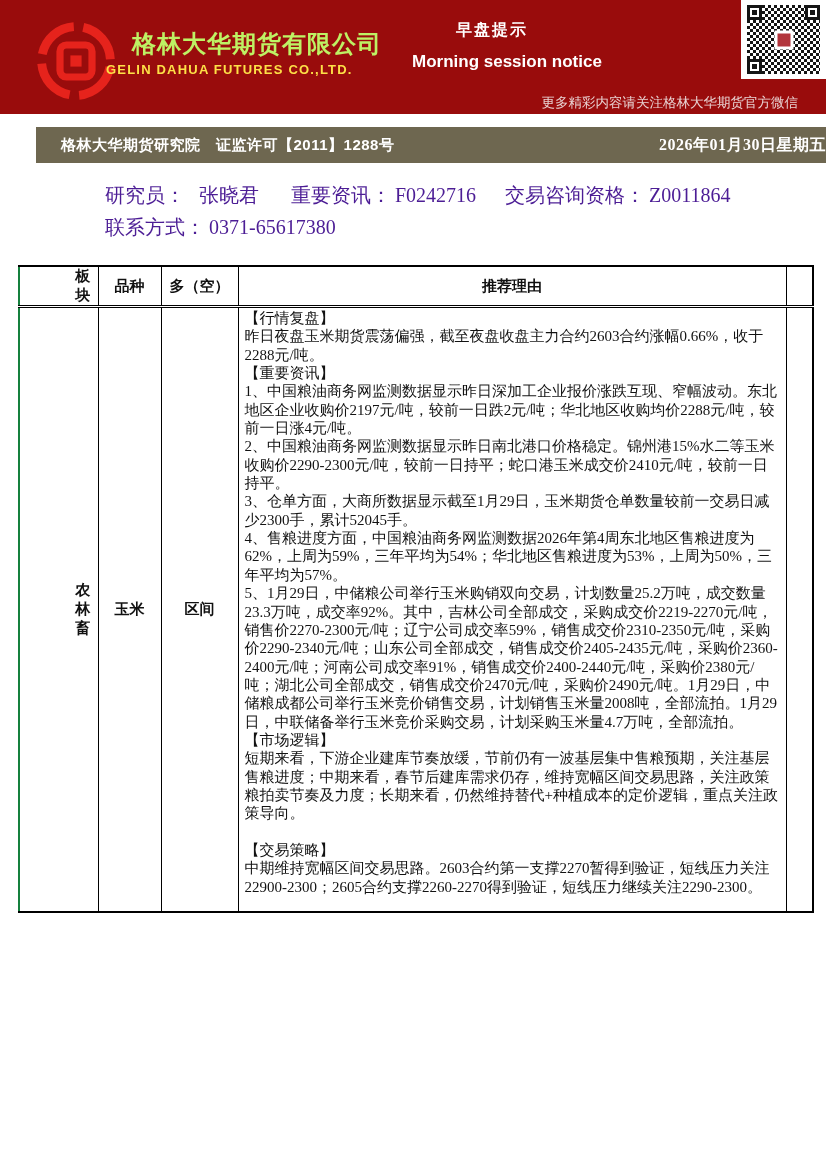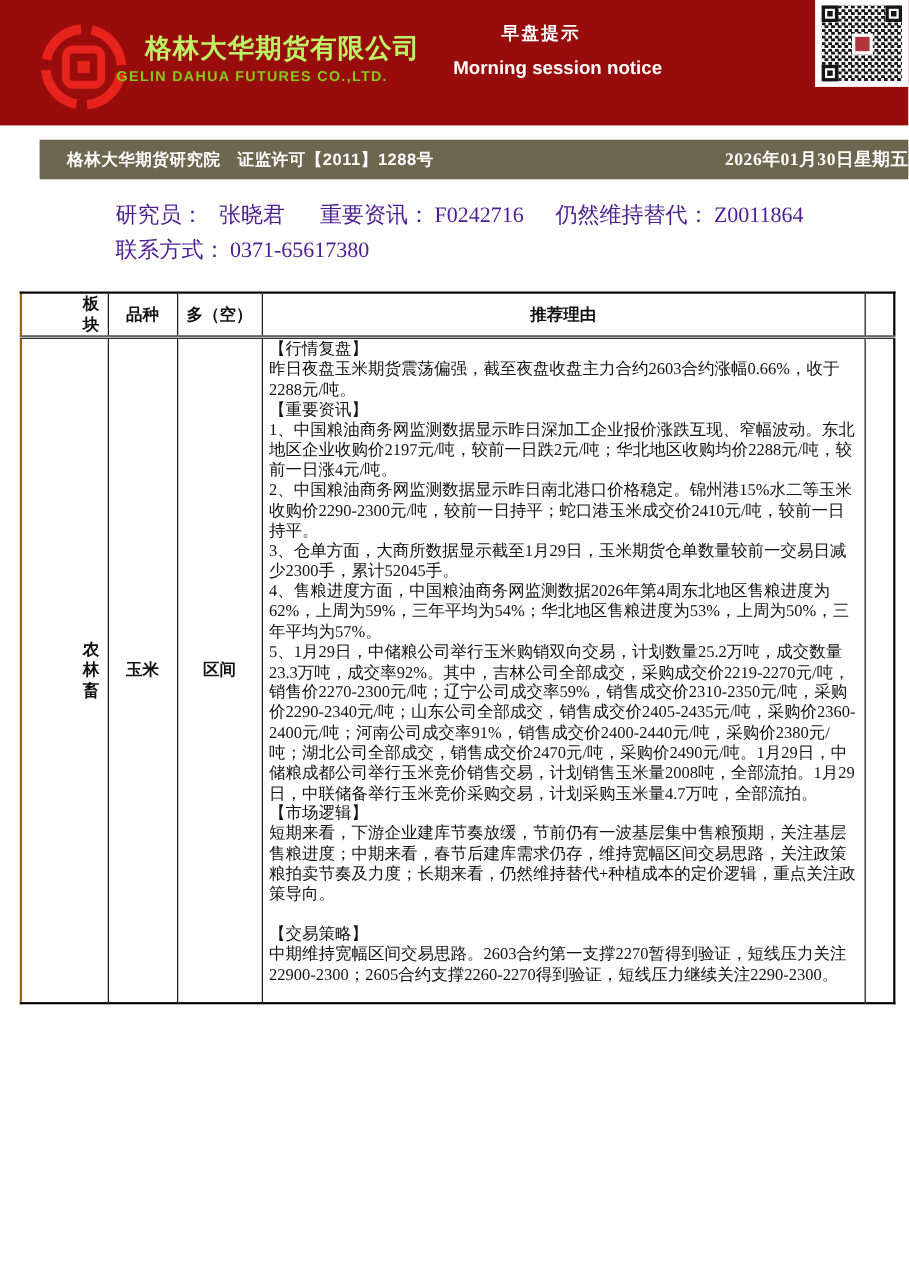--- a/index.html
+++ b/index.html
@@ -19,7 +19,7 @@
   .company-en {
     position:absolute; left:106px; top:62px;
     font-family:"Liberation Sans", sans-serif; font-weight:bold;
-    font-size:13px; letter-spacing:1.2px; color:#84cc16;
+    font-size:13px; letter-spacing:1.2px; color:#fde047;
   }
   .notice-cn {
     position:absolute; left:456px; top:20px; color:#ffffff;

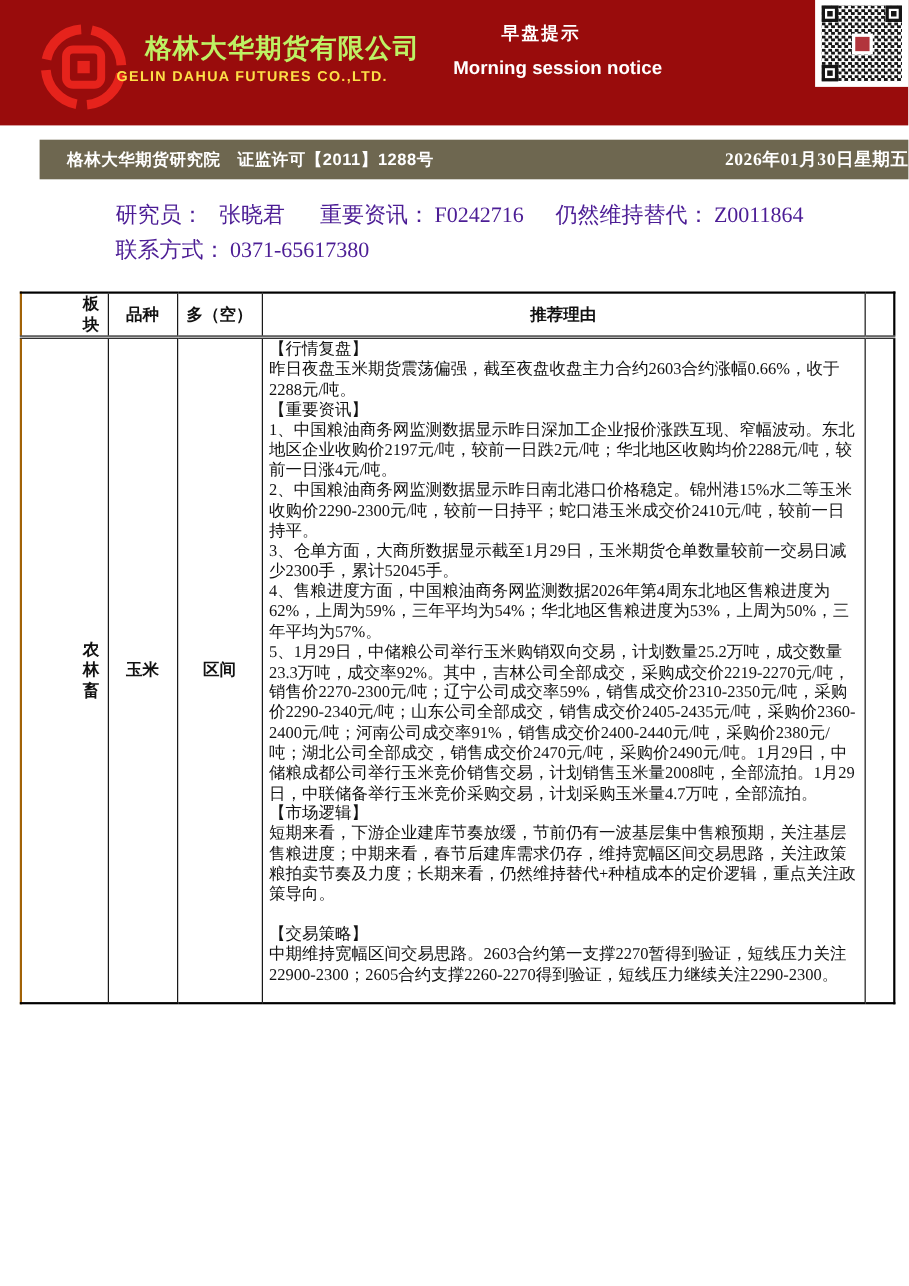--- a/index.html
+++ b/index.html
@@ -124,6 +124,7 @@
     <div class="company-en">GELIN DAHUA FUTURES CO.,LTD.</div>
     <div class="notice-cn">早盘提示</div>
     <div class="notice-en">Morning session notice</div>
+    <div class="wechat-note">更多精彩内容请关注格林大华期货官方微信</div>
 
     <div class="qr">
       <div class="qr-grid"></div>

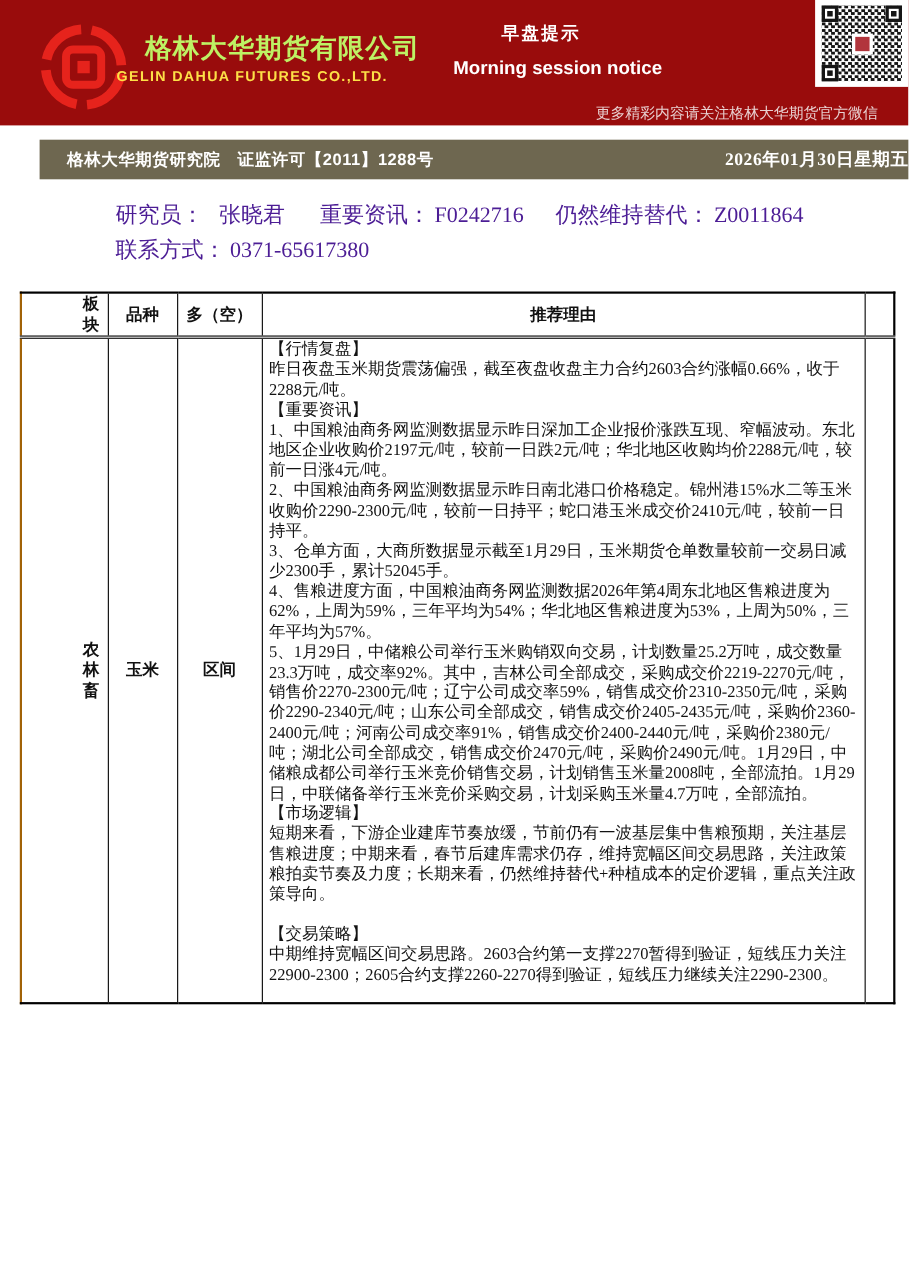--- a/index.html
+++ b/index.html
@@ -144,7 +144,7 @@
     <div class="row">
       <span class="item i1"><span>研究员：</span><span class="val name-val">张晓君</span></span>
       <span class="item i2"><span>重要资讯：</span><span class="val">F0242716</span></span>
-      <span class="item i3"><span>仍然维持替代：</span><span class="val">Z0011864</span></span>
+      <span class="item i3"><span>交易咨询资格：</span><span class="val">Z0011864</span></span>
     </div>
     <div class="row">
       <span class="item i1"><span>联系方式：</span><span class="val">0371-65617380</span></span>

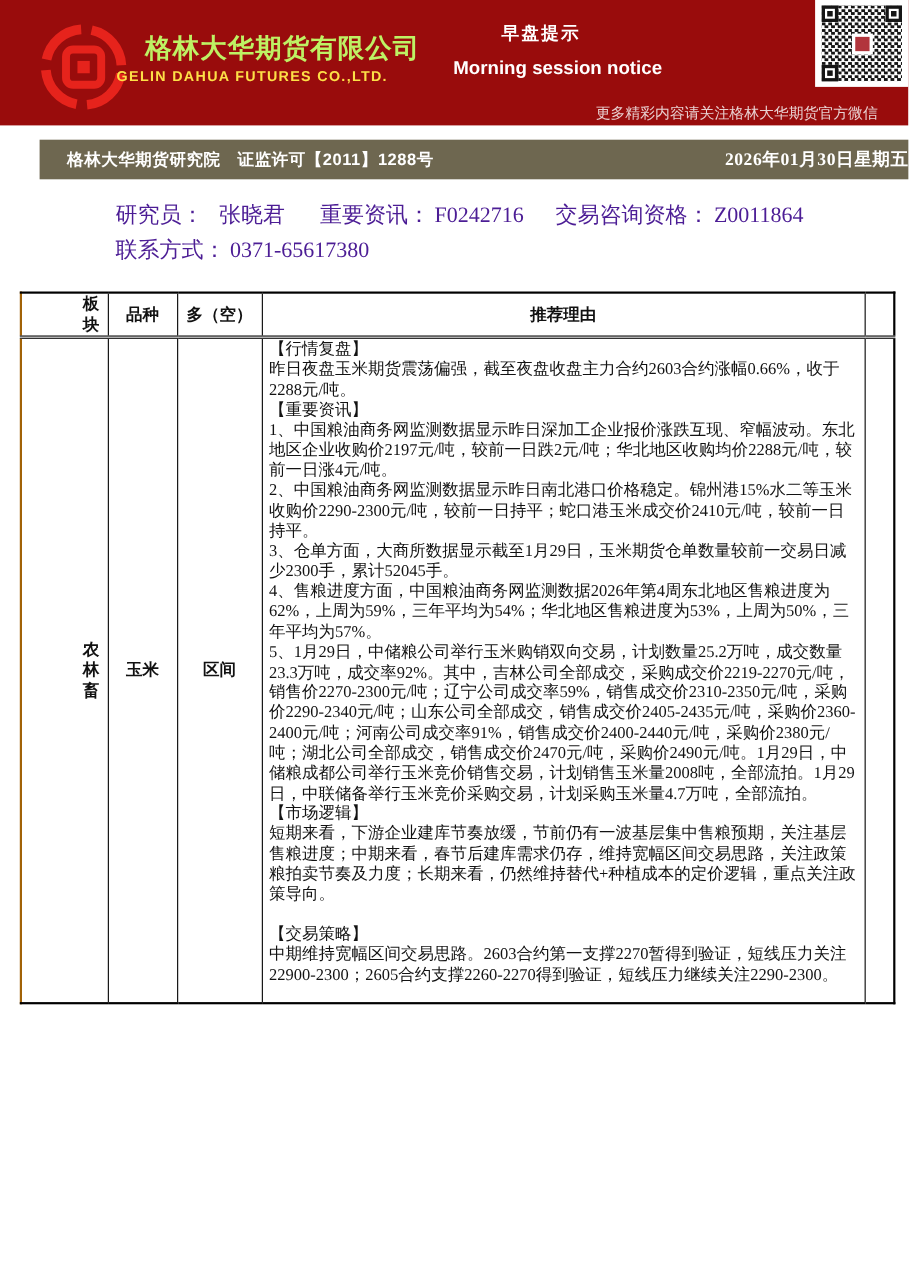--- a/index.html
+++ b/index.html
@@ -90,7 +90,7 @@
     font-family:"Liberation Sans", sans-serif; font-weight:bold; font-size:15px;
     text-align:center; vertical-align:middle;
   }
-  .rec-table th:first-child, .rec-table td:first-child { border-left:2px solid #a16207;padding-left:48px; }
+  .rec-table th:first-child, .rec-table td:first-child { border-left:2px solid #15803d;padding-left:48px; }
   .rec-table th:last-child,  .rec-table td:last-child  { border-right:2px solid #000; }
   .rec-table td {
     border:1px solid #000; border-bottom:2px solid #000;

